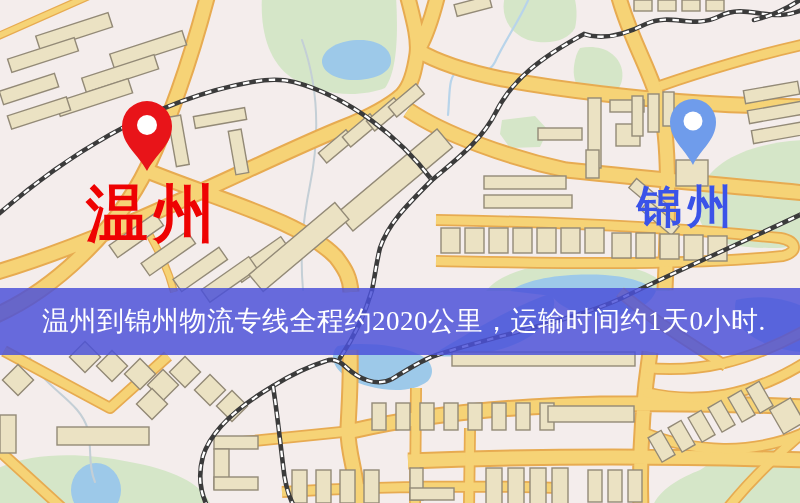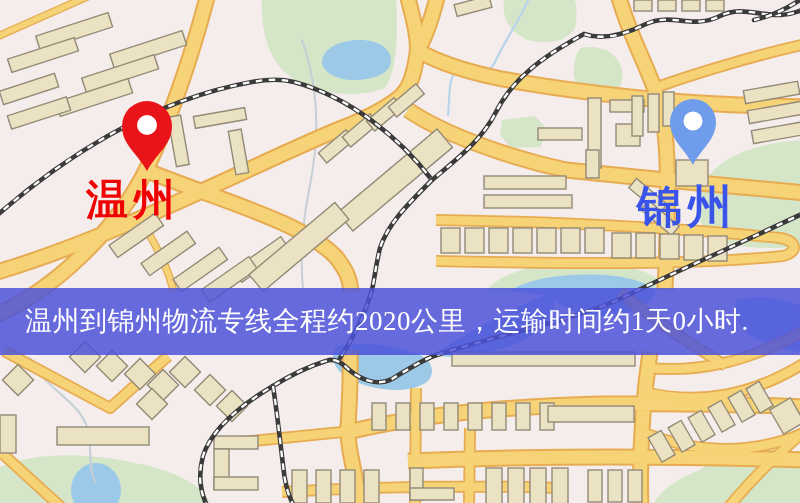--- a/index.html
+++ b/index.html
@@ -27,7 +27,7 @@
   .pin-dest{left:667px;top:97px;width:52px;height:70px;}
   .city-label{position:absolute;font-weight:bold;letter-spacing:5px;white-space:nowrap;
               text-shadow:0 0 1px rgba(255,255,255,.3);}
-  .label-origin{left:86px;top:172px;font-size:42px;color:var(--origin-label,#ee0202);}
+  .label-origin{left:86px;top:172px;font-size:62px;color:var(--origin-label,#ee0202);}
   .label-dest{left:637px;top:177px;font-size:45px;color:var(--destination-label,#3a53e8);font-family:Liberation Serif, serif;}
 
   .banner{position:absolute;left:0;top:288px;width:800px;height:67px;}

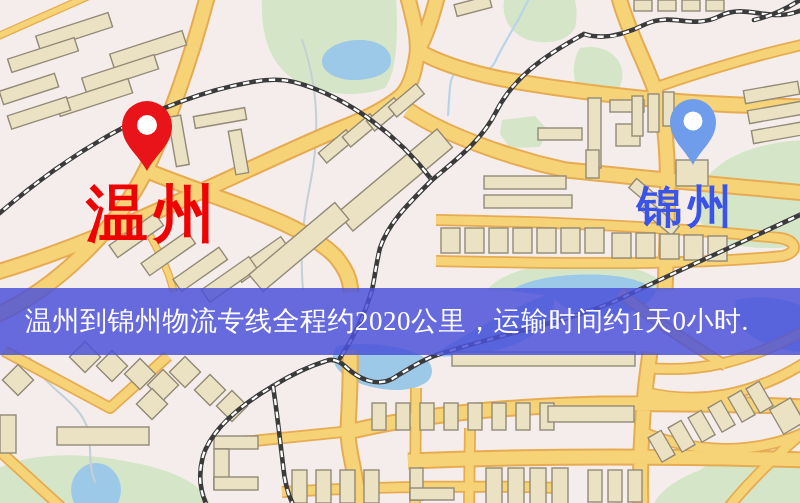--- a/index.html
+++ b/index.html
@@ -32,7 +32,7 @@
 
   .banner{position:absolute;left:0;top:288px;width:800px;height:67px;}
   .banner-bg{position:absolute;inset:0;background:var(--banner-bg,#4b51d9);opacity:.84;}
-  .banner-text{position:relative;z-index:1;height:59px;line-height:67px;padding-left:25px;
+  .banner-text{position:relative;z-index:1;height:59px;line-height:67px;padding-left:42px;
                font-size:27px;letter-spacing:.5px;color:var(--banner-text,#ffffff);white-space:nowrap;}
 </style>
 </head>

